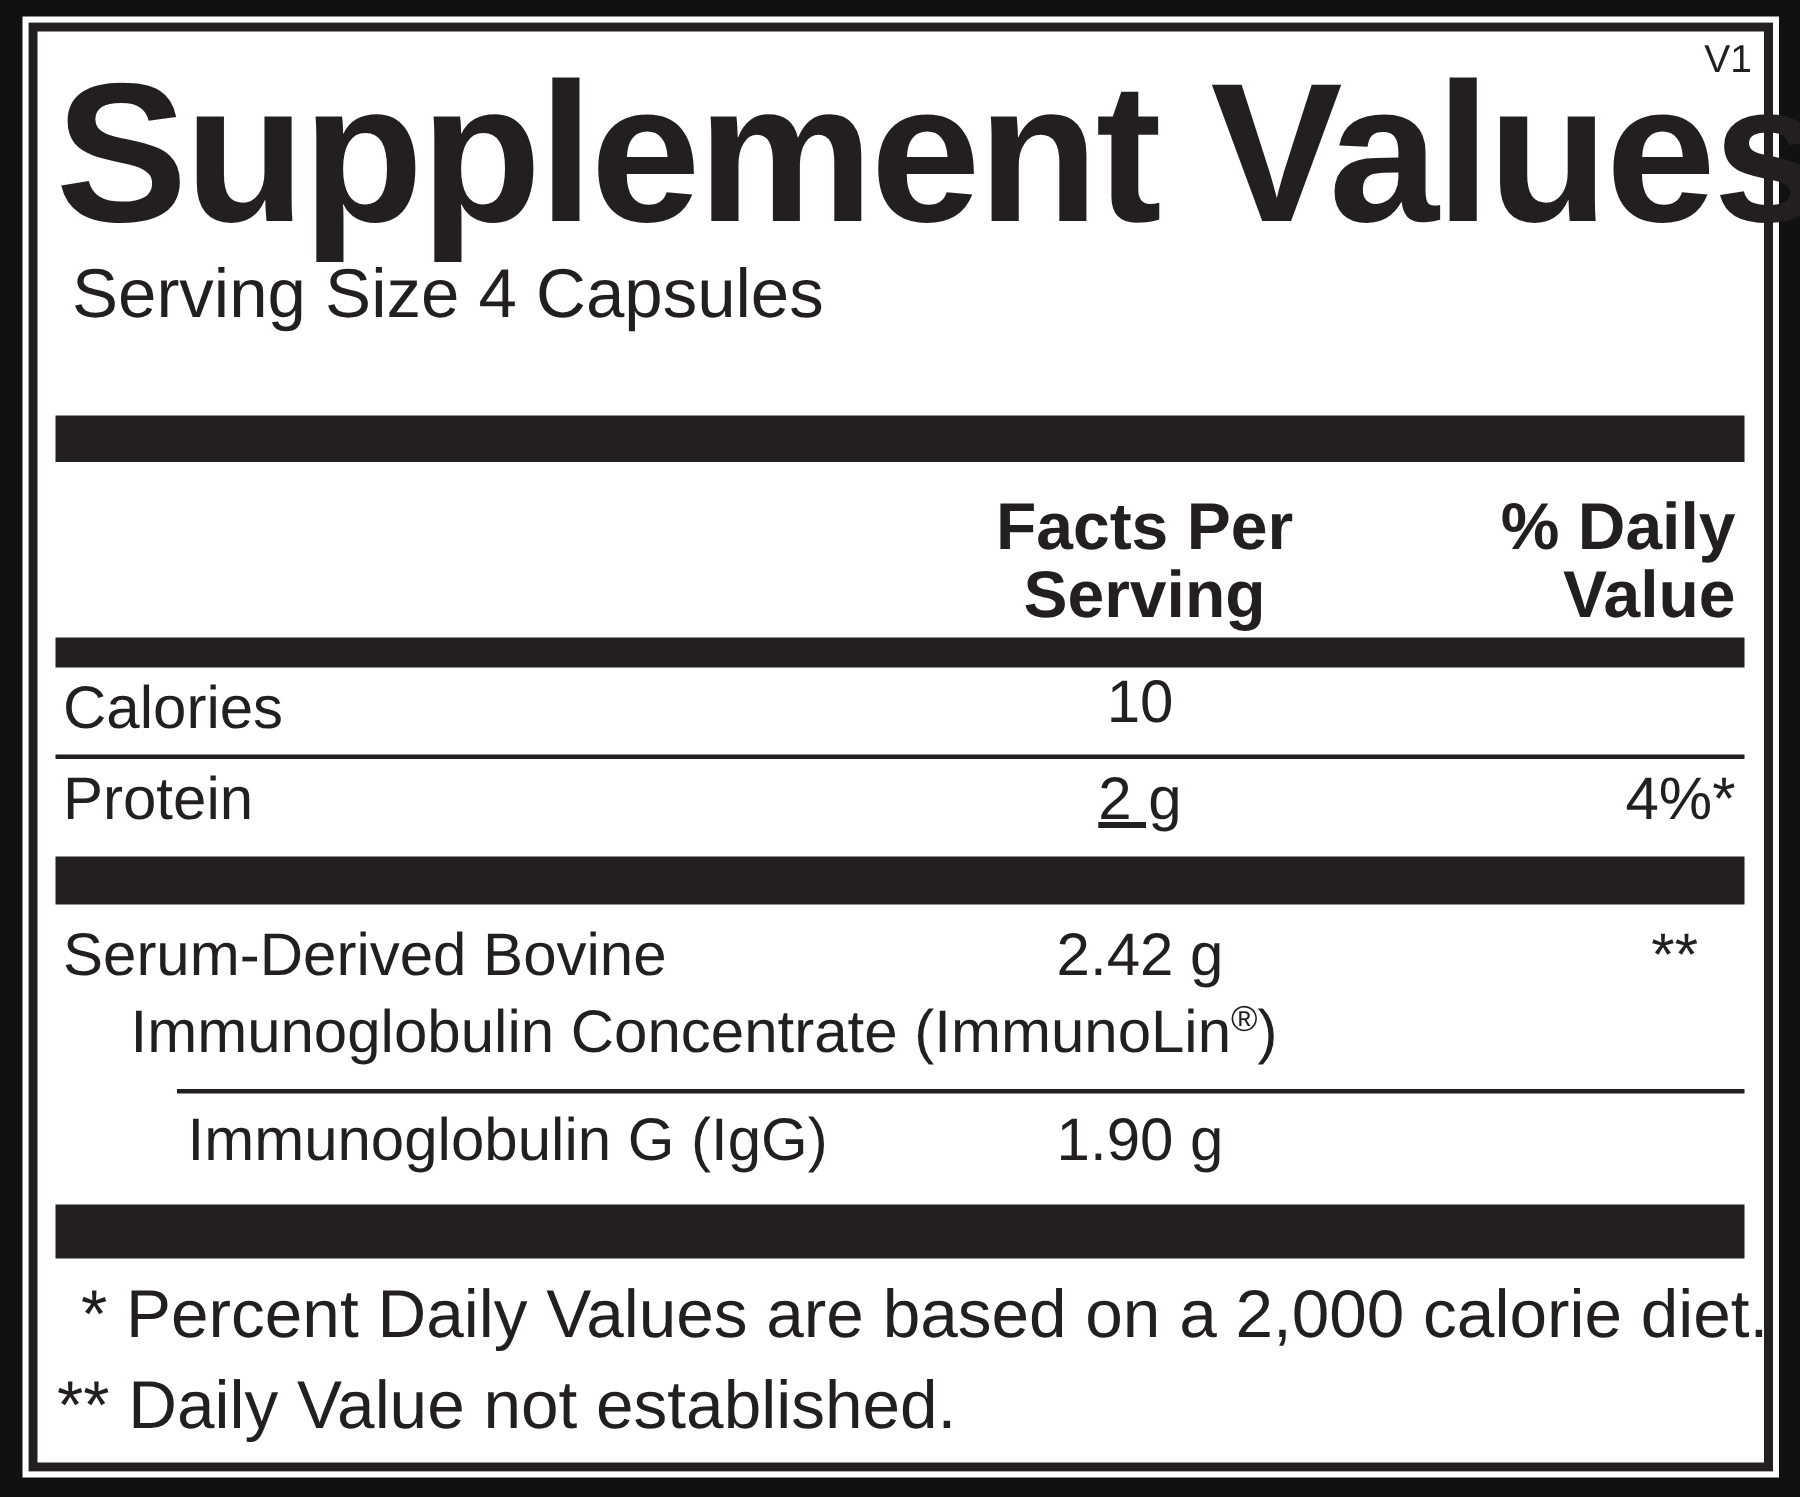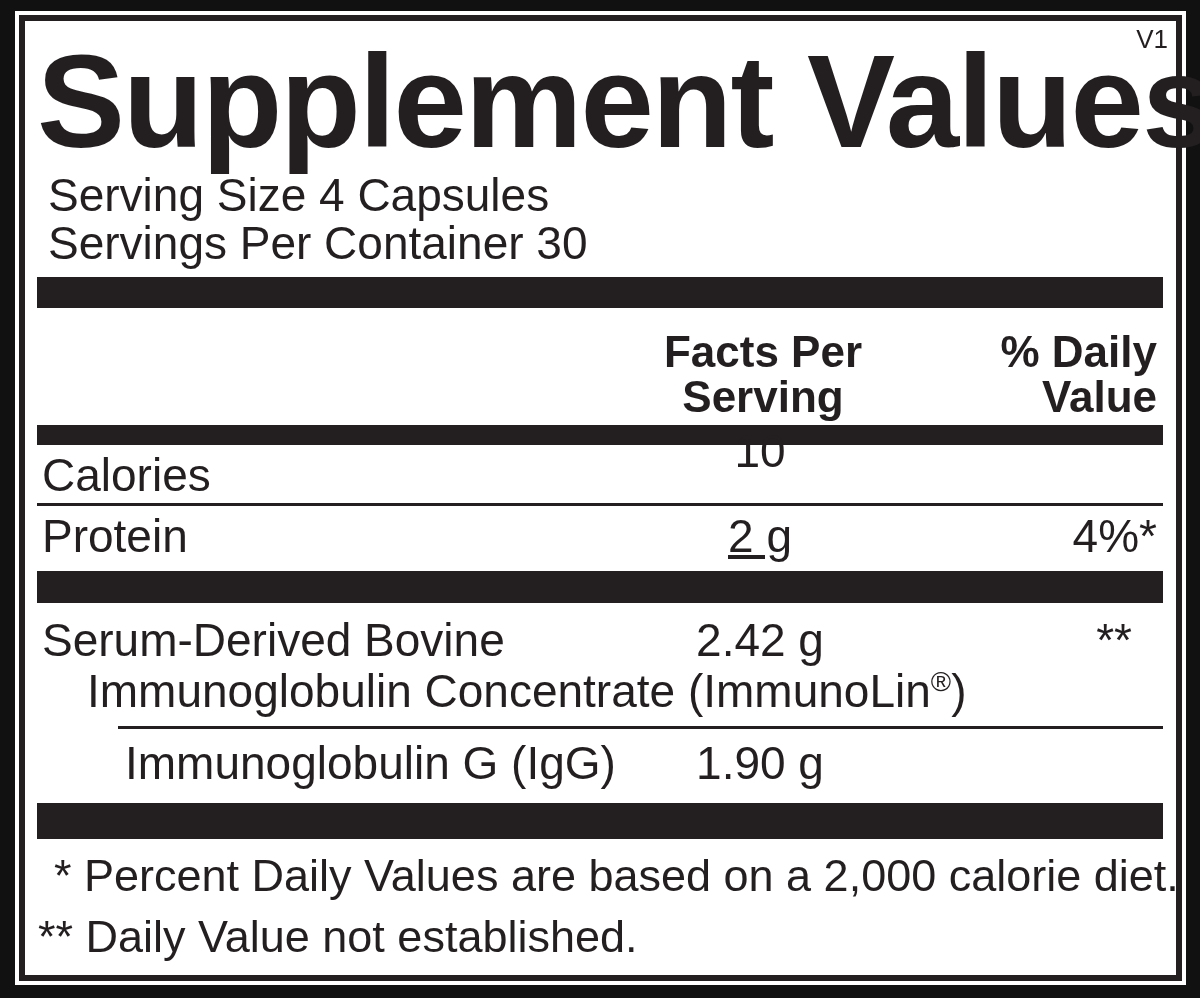--- a/index.html
+++ b/index.html
@@ -45,7 +45,6 @@
 
   <div class="abs serving">
     <div>Serving Size 4 Capsules</div>
-    <div>Servings Per Container 30</div>
   </div>
 
   <div class="bar" style="top:277px;height:31px;"></div>

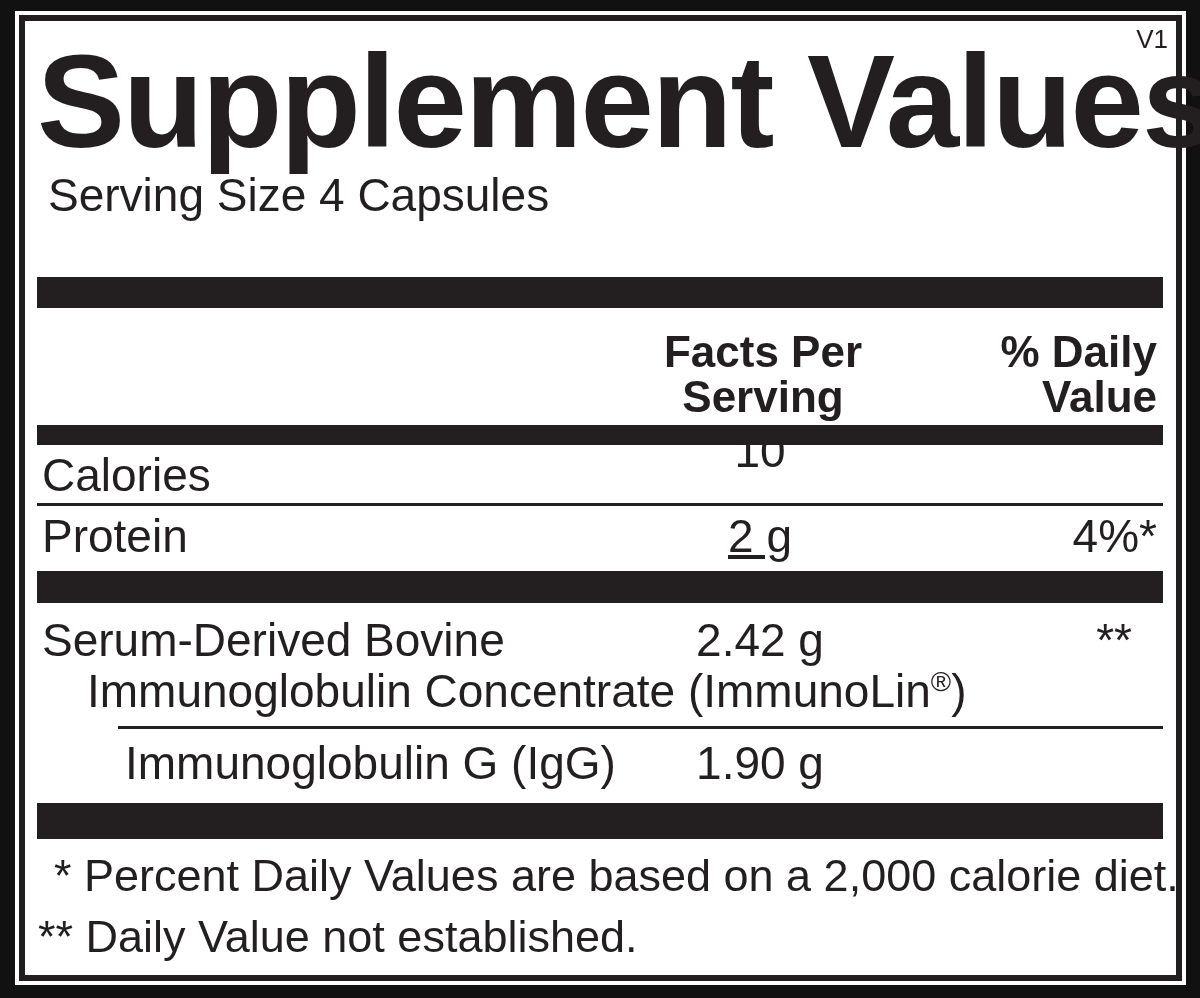--- a/index.html
+++ b/index.html
@@ -26,7 +26,7 @@
   .hdr{top:329px;font-size:44px;font-weight:bold;line-height:45px;}
   .hdr-amt{left:563px;width:400px;text-align:center;}
   .hdr-dv{left:757px;width:400px;text-align:right;}
-  .cell{font-size:46px;}
+  .cell{font-size:40px;}
   .amt{left:610px;width:300px;text-align:center;}
   .dv{left:857px;width:300px;text-align:right;}
   .fn{left:38px;font-size:45px;}

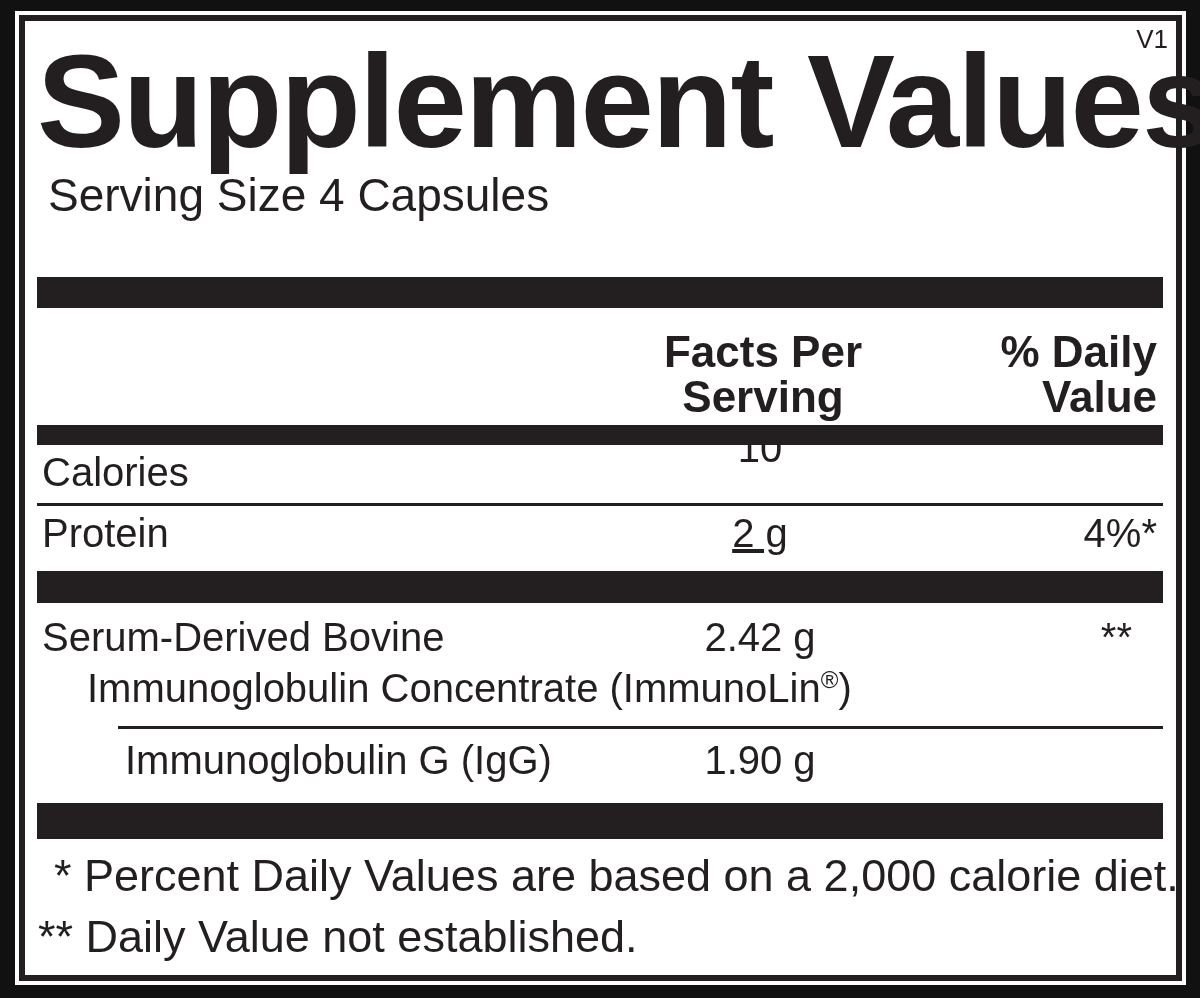--- a/index.html
+++ b/index.html
@@ -61,7 +61,7 @@
   <div class="bar" style="top:425px;height:20px;"></div>
 
   <div class="abs cell" style="top:452px;left:42px;">Calories</div>
-  <div class="abs cell amt" style="top:428px;">10</div>
+  <div class="abs cell amt" style="top:448px;">10</div>
 
   <div class="bar" style="top:503px;height:3px;"></div>
 

